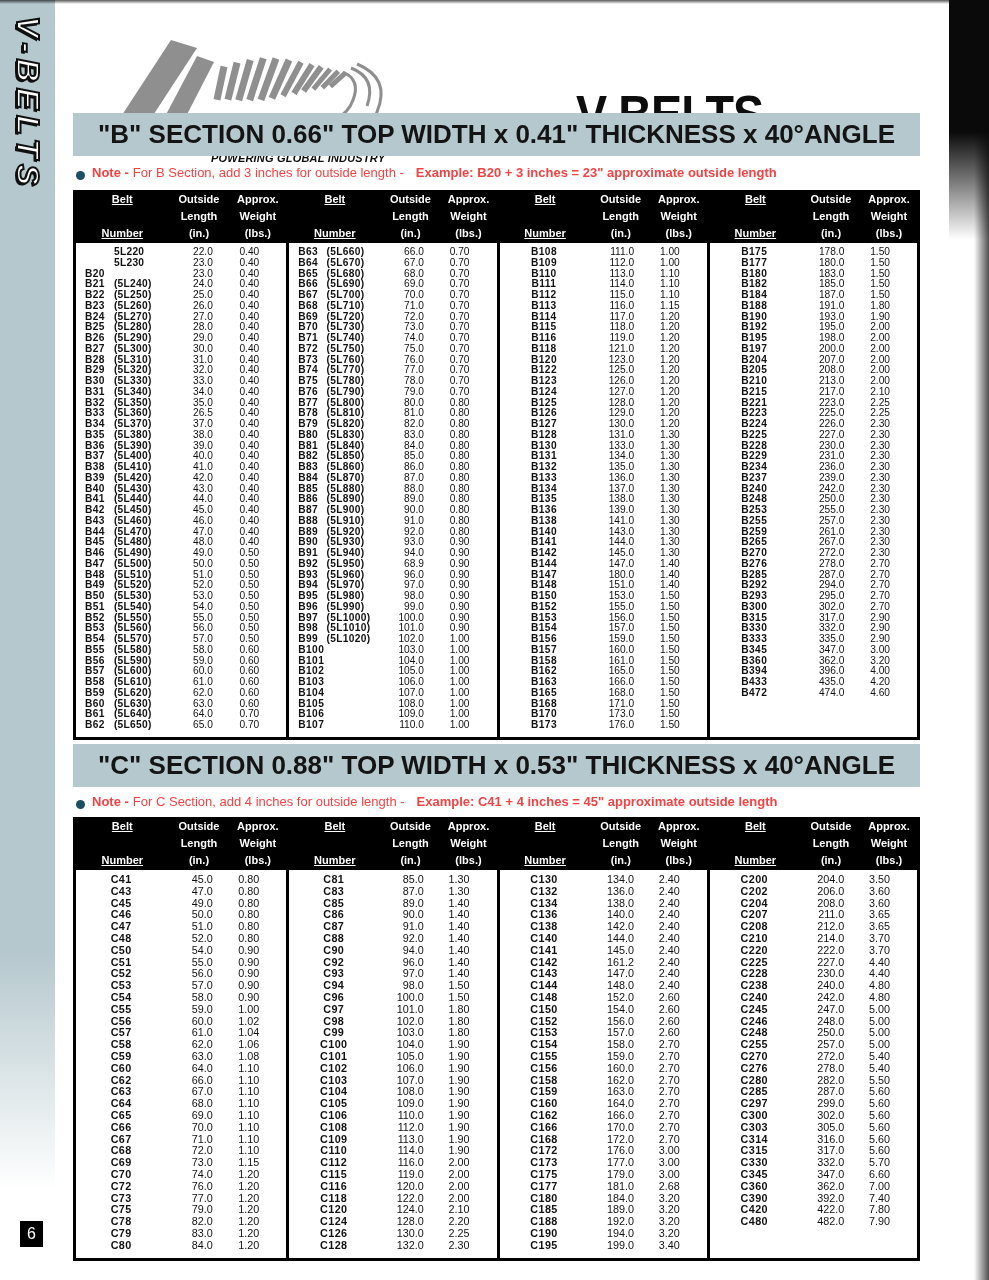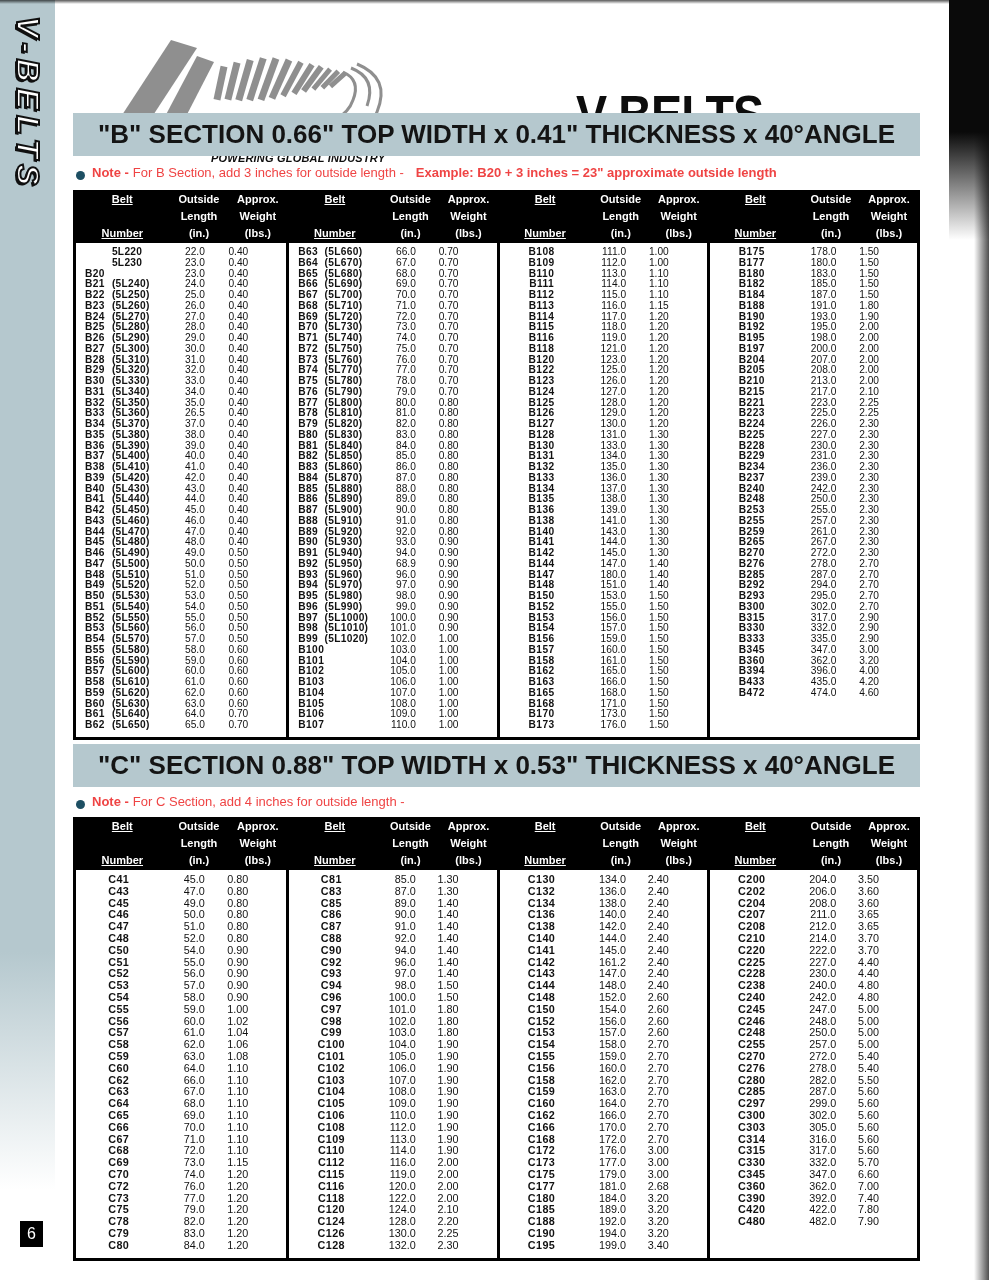--- a/index.html
+++ b/index.html
@@ -57,7 +57,7 @@
   .th-belt{width:44%;text-decoration:underline;}
   .th-length{width:29%;}
   .th-weight{width:27%;}
-  .tbody{padding:4px 16px 6px 0;border-radius:7px;}
+  .tbody{padding:4px 5px 6px 0;border-radius:7px;}
   .trow{display:flex;align-items:center;}
   .table-b .trow{height:10.75px;font-size:10.2px;line-height:10.75px;}
   .table-c .trow{height:11.8px;font-size:10.8px;line-height:11.8px;}

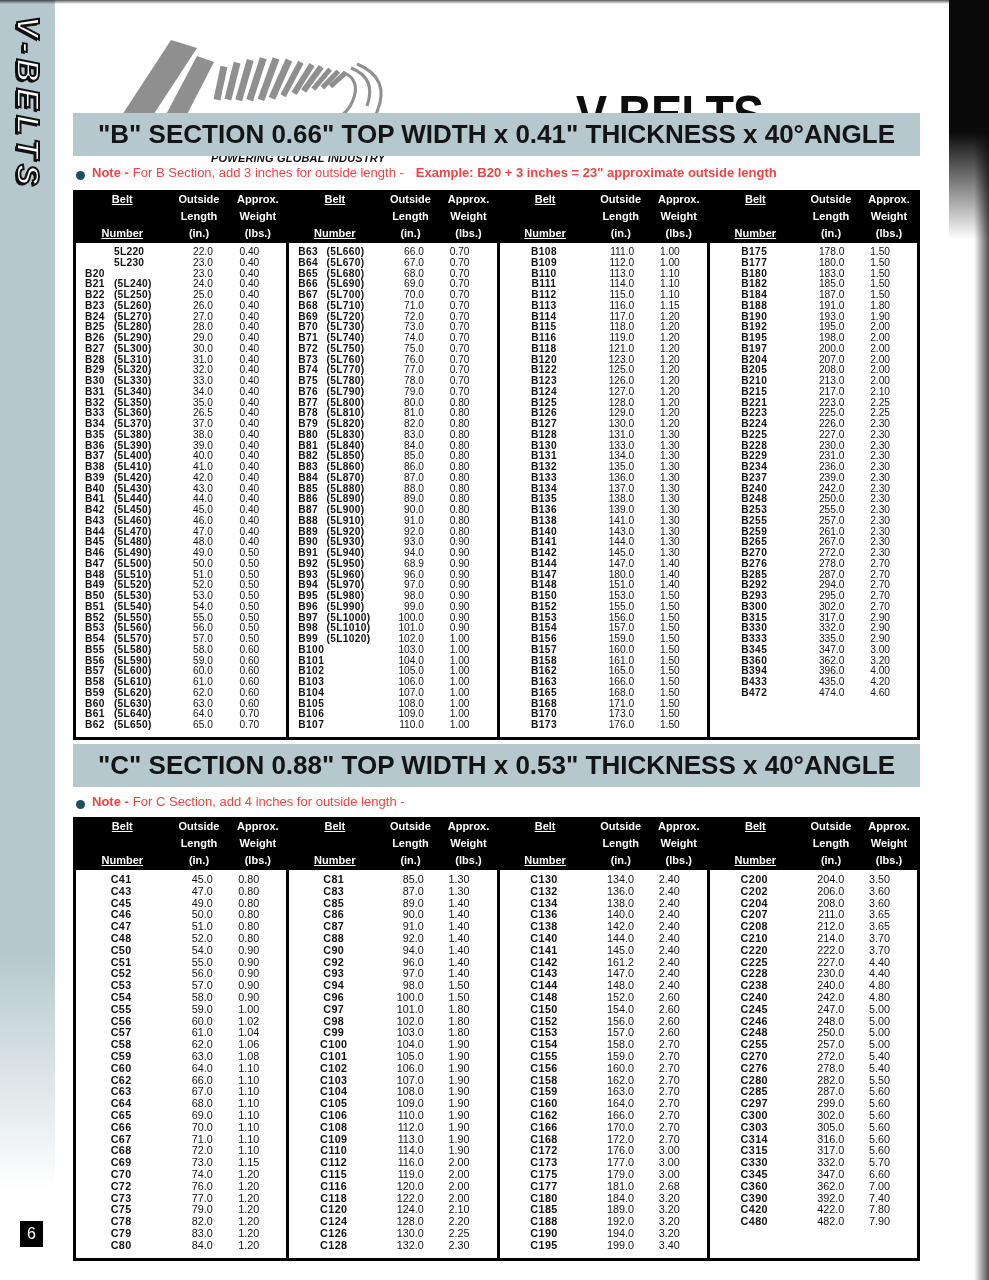--- a/index.html
+++ b/index.html
@@ -1360,6 +1360,7 @@
     <span class="bullet"></span>
     <b>Note -</b>
     <span>For C Section, add 4 inches for outside length -</span>
+    <span class="ex">Example: C41 + 4 inches = 45" approximate outside length</span>
   </div>
   <div class="vtable table-c">
     <div class="tgroup">

